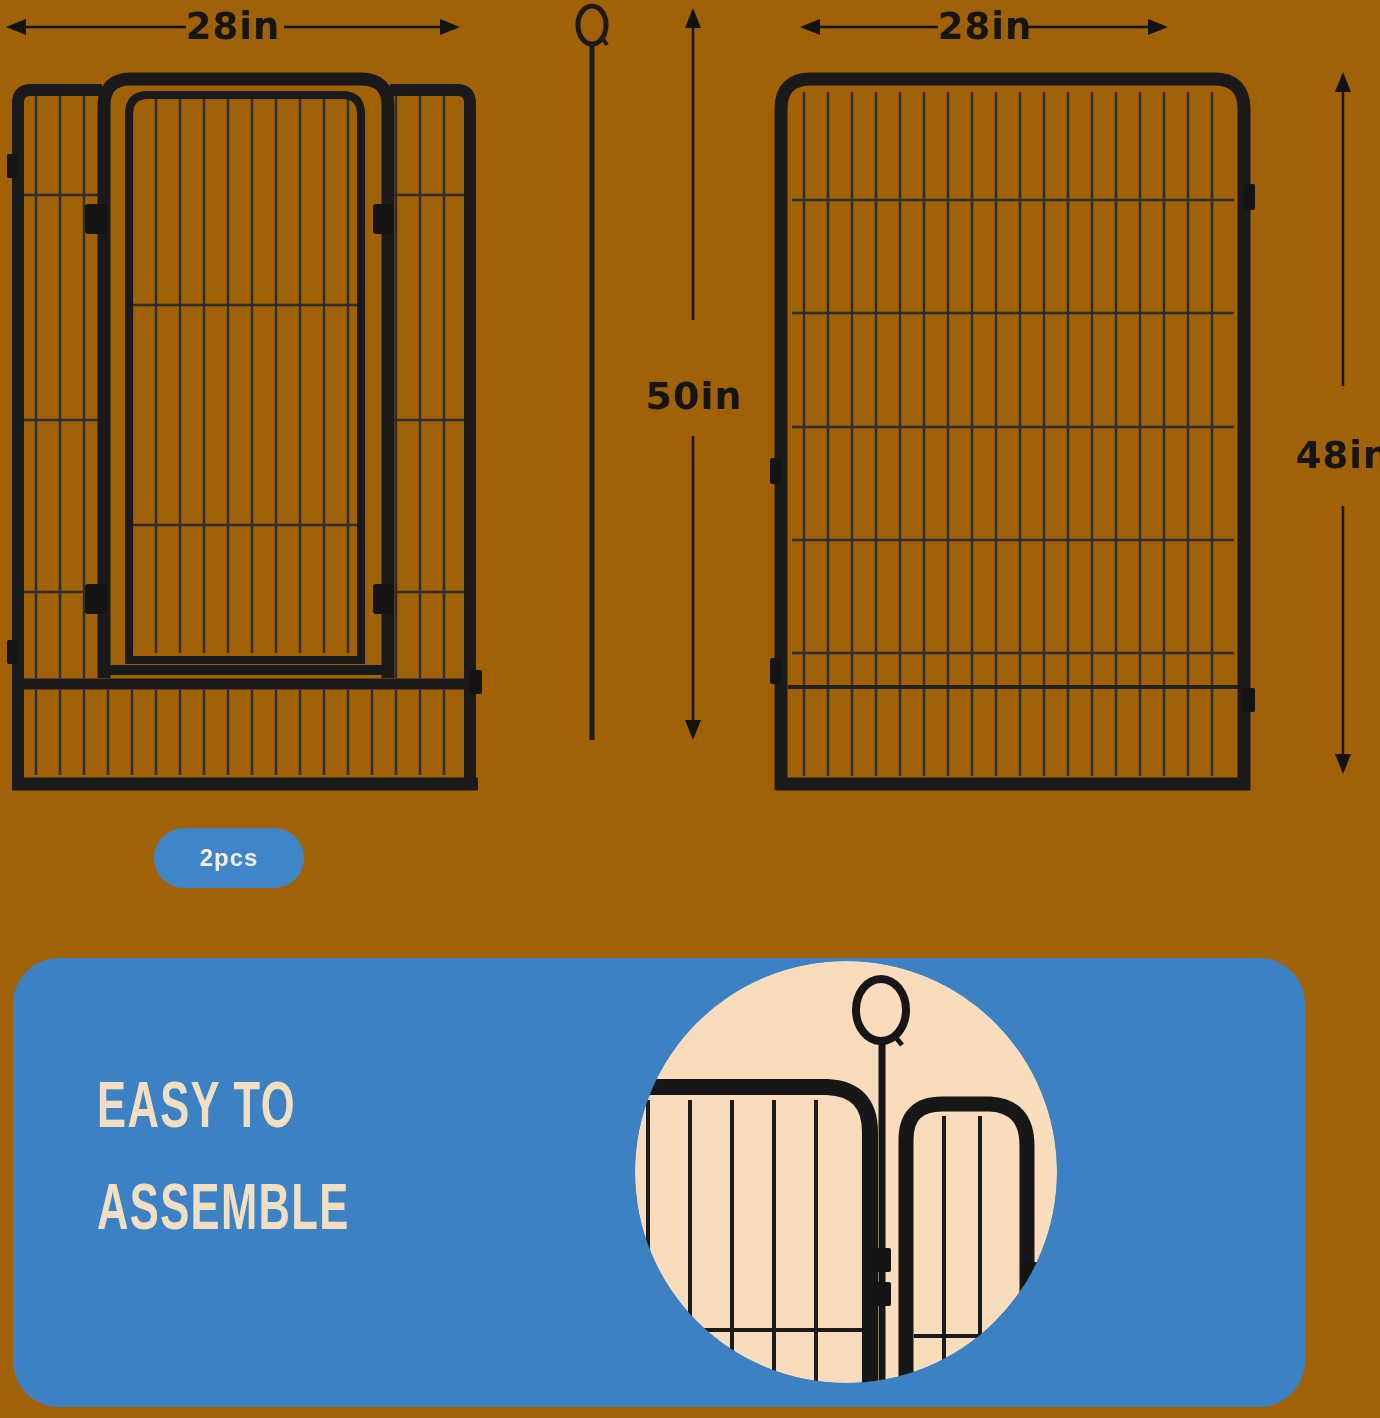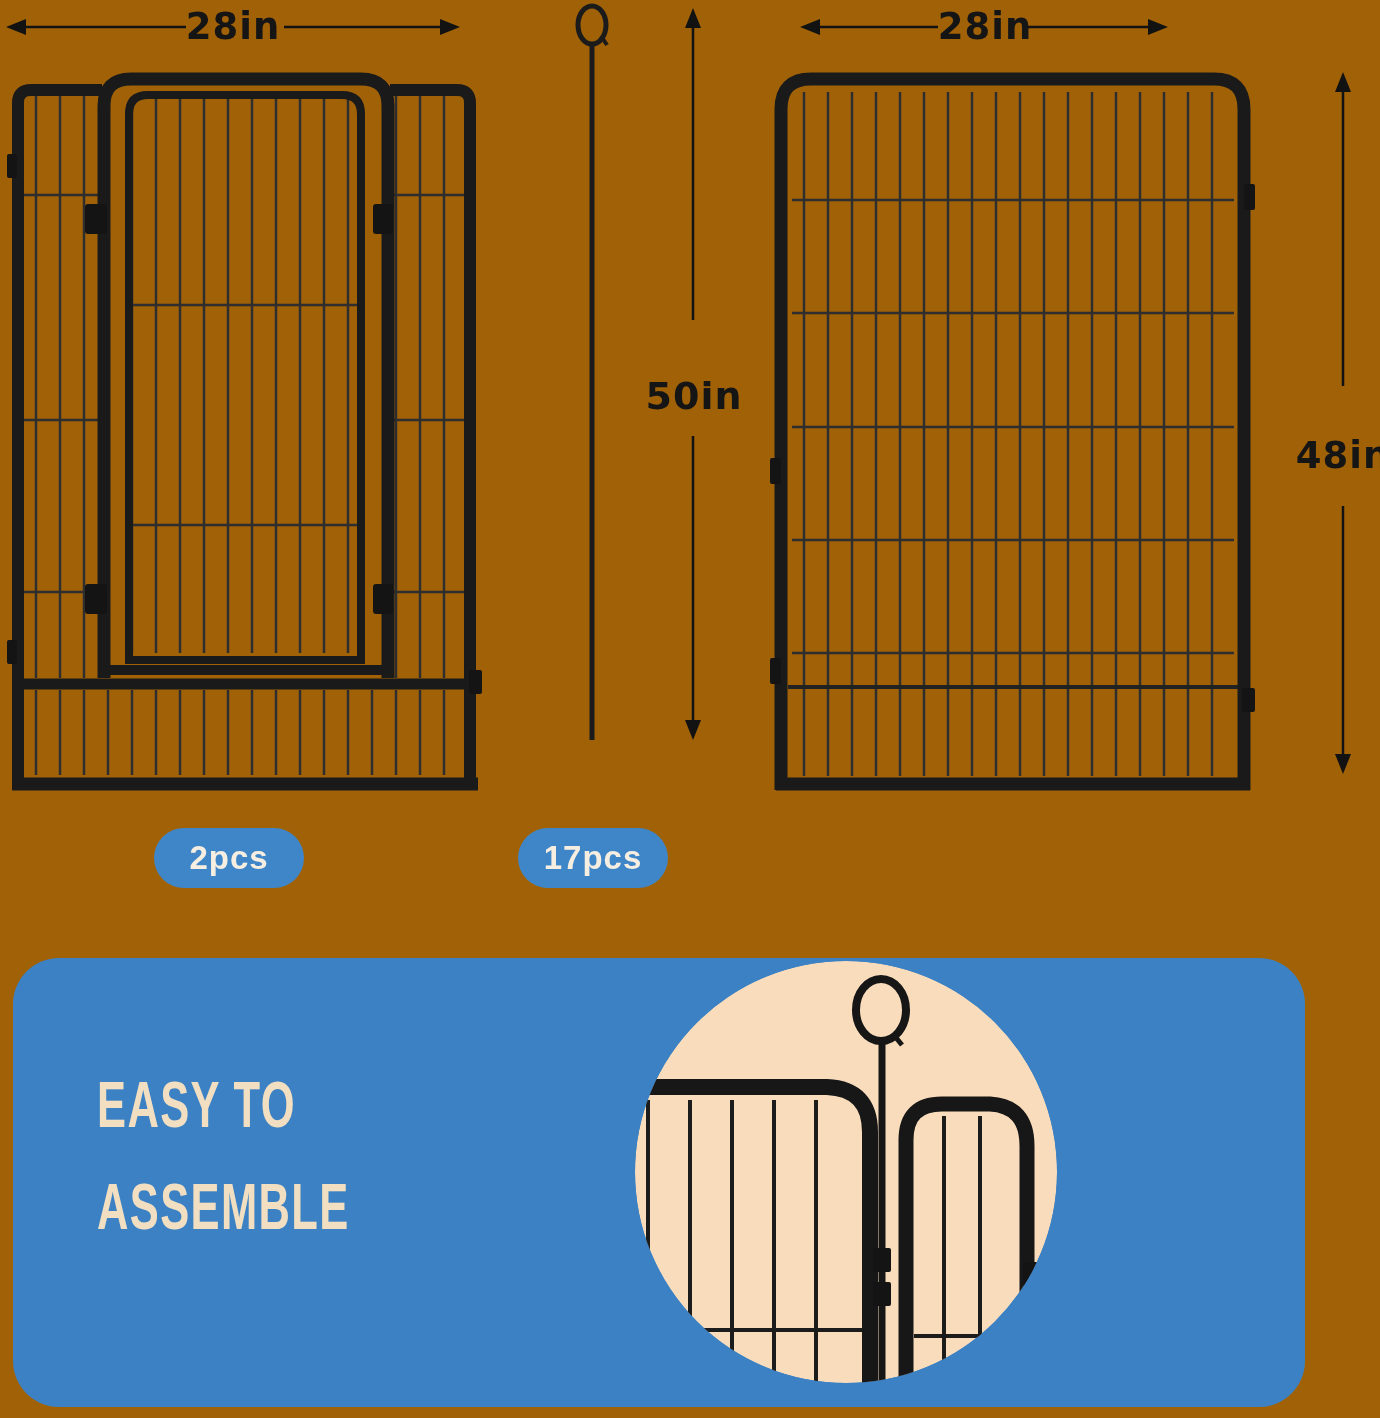--- a/index.html
+++ b/index.html
@@ -25,7 +25,7 @@
     background:var(--badge-blue, #3f86c8);
     color:var(--badge-text, #f6eee1);
     font-family:"Liberation Sans", sans-serif;
-    font-size:33px; font-weight:600;
+    font-size:24px; font-weight:600;
     display:flex; align-items:center; justify-content:center;
     letter-spacing:1px;
   }

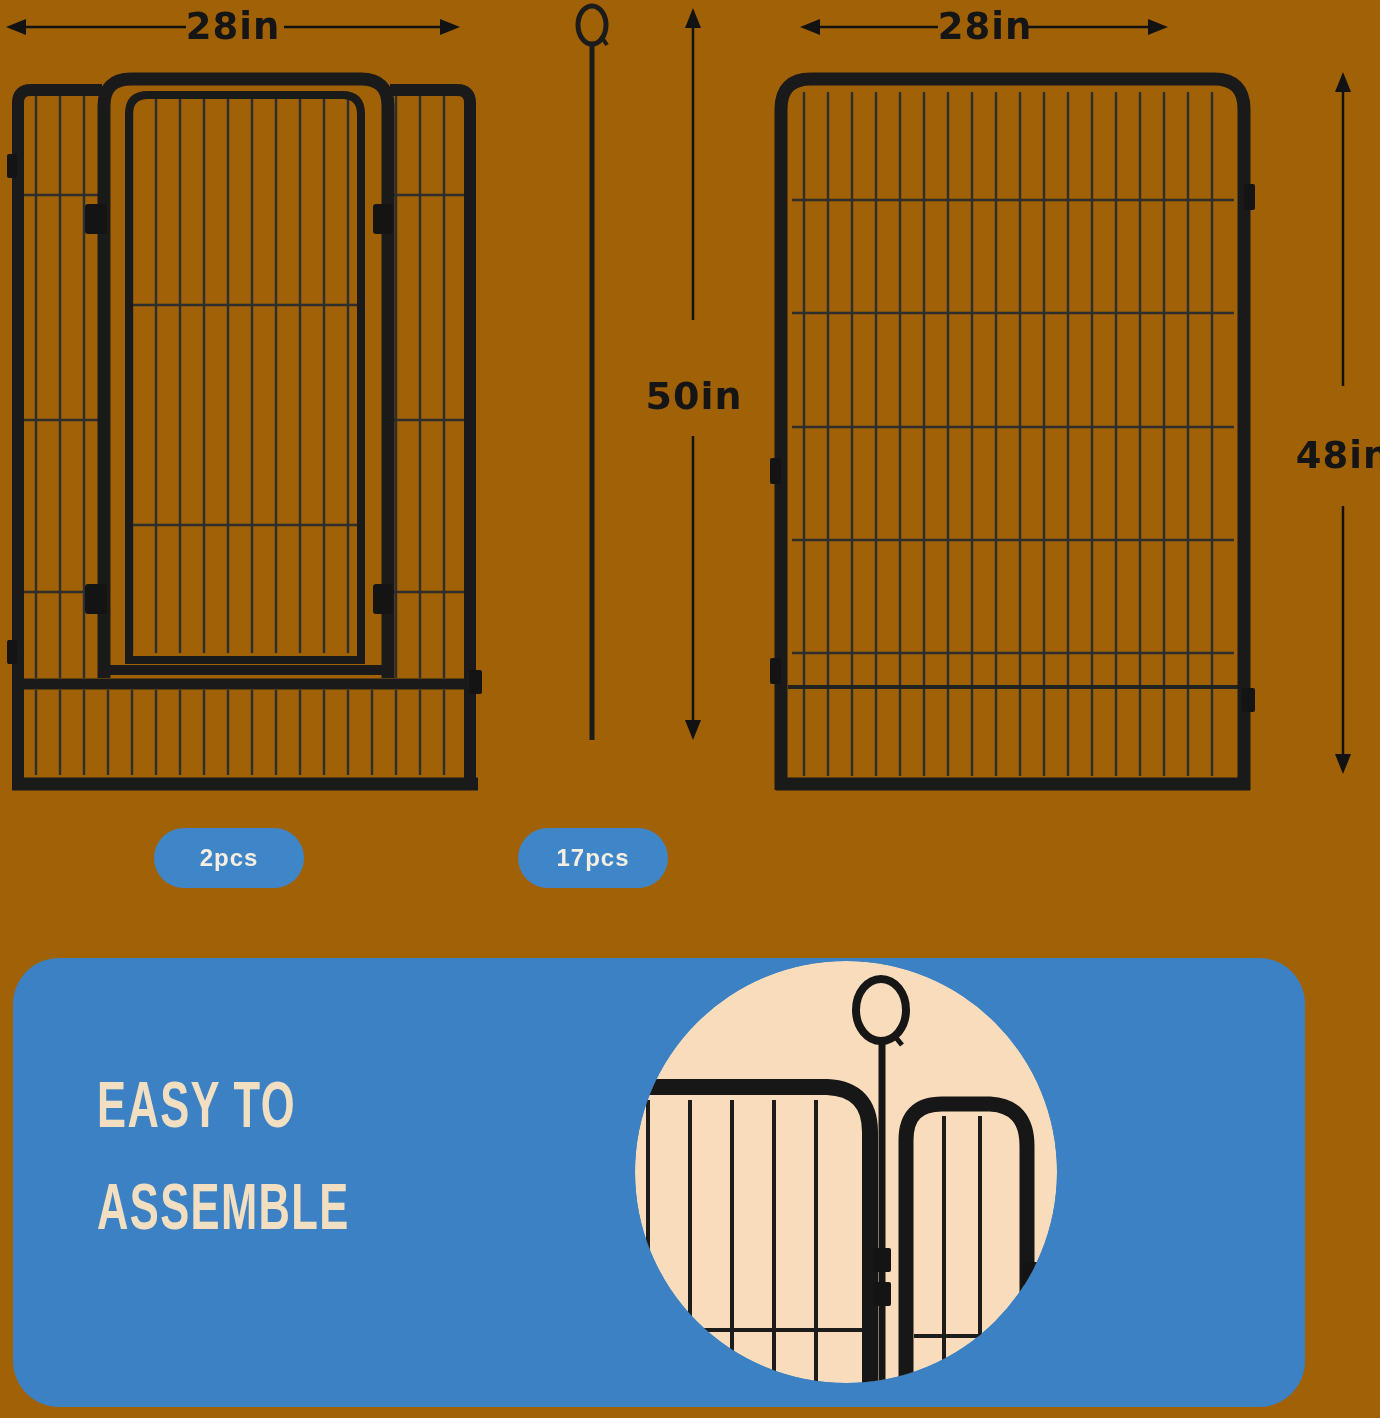--- a/index.html
+++ b/index.html
@@ -156,7 +156,6 @@
 
   <div class="badge" style="left:154px; top:828px;">2pcs</div>
 
-  <div class="badge" style="left:518px; top:828px;">17pcs</div>
 
 
   <div class="banner"></div>

